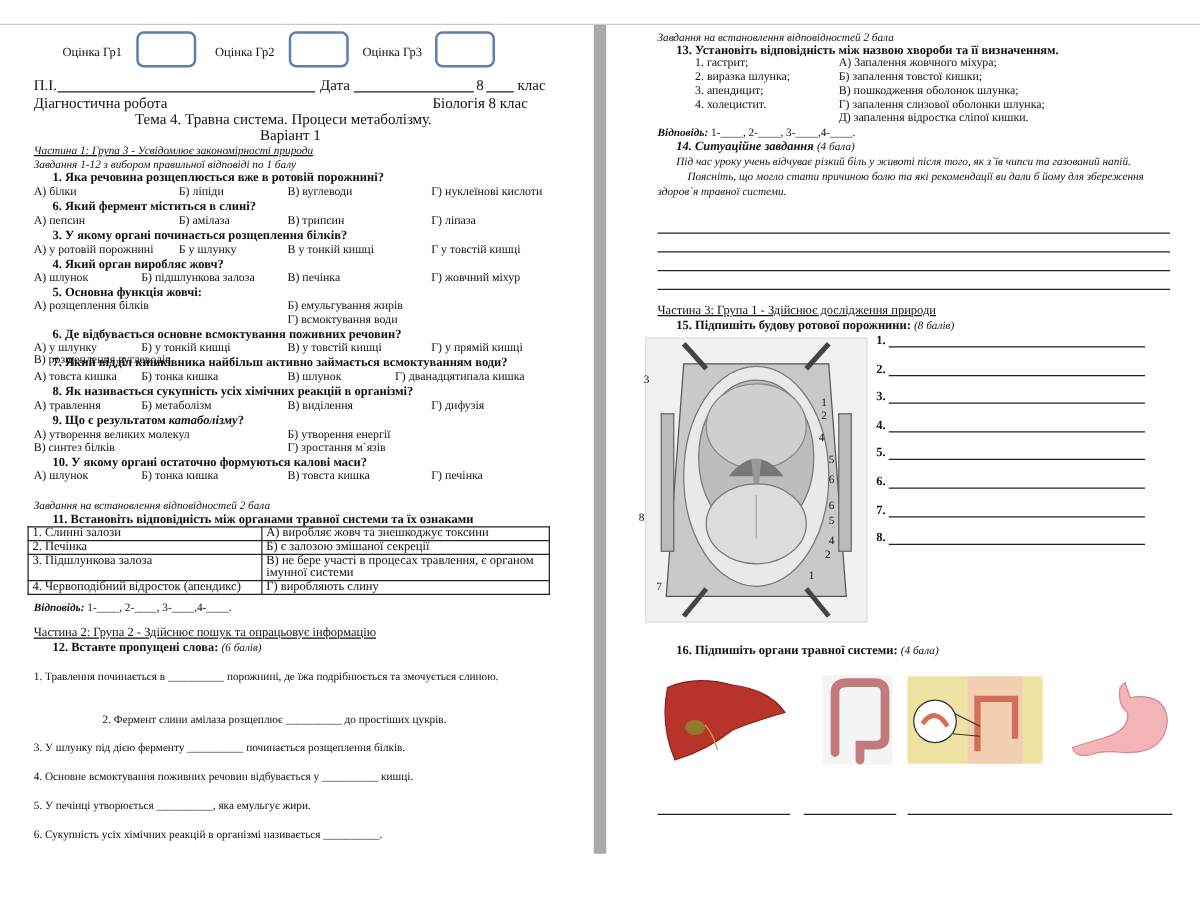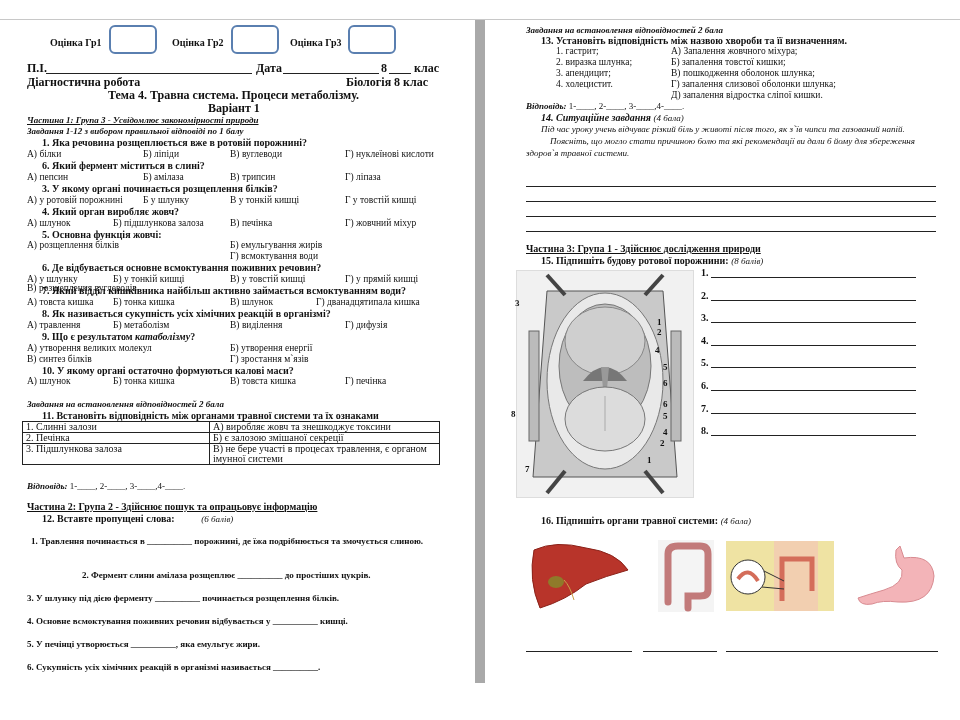--- a/index.html
+++ b/index.html
@@ -11,7 +11,7 @@
   #left{left:0;width:474px;height:700px;}
   #right{left:486px;width:474px;height:700px;}
   .abs{position:absolute;white-space:nowrap;}
-  .b{font-weight:bold;text-align:center;}
+  .b{font-weight:normal;}
   .i{font-style:italic;}
   .u{text-decoration:underline;}
   .s10{font-size:10px;}

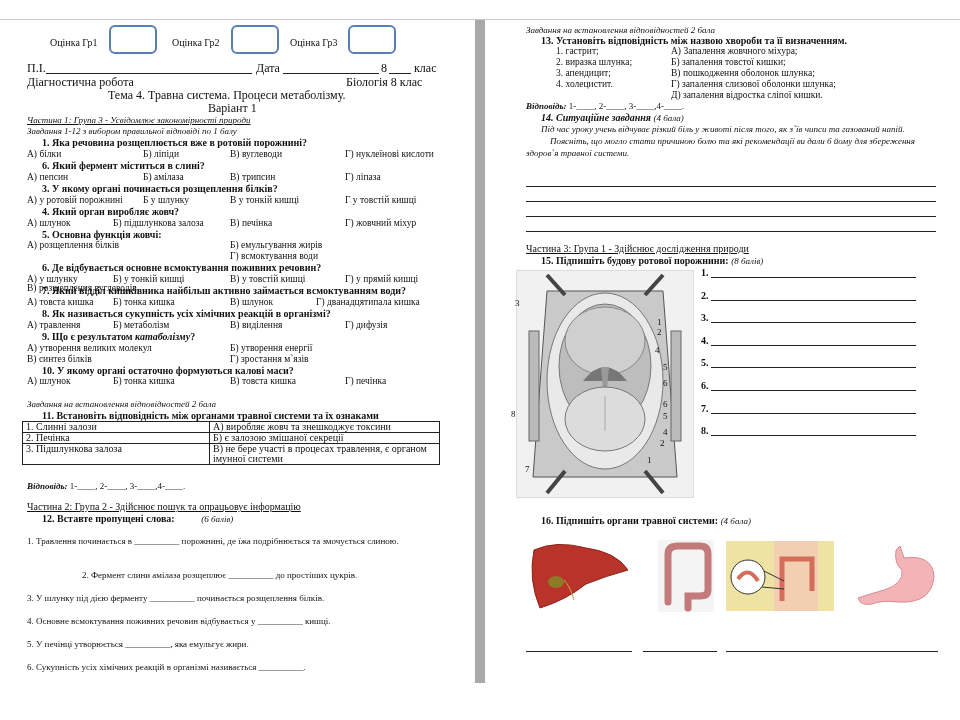--- a/index.html
+++ b/index.html
@@ -133,6 +133,10 @@
       <td>3. Підшлункова залоза</td>
       <td>В) не бере участі в процесах травлення, є органом імунної системи</td>
     </tr>
+    <tr>
+      <td>4. Червоподібний відросток (апендикс)</td>
+      <td>Г) виробляють слину</td>
+    </tr>
   </tbody>
     </table>
   <span class="abs s9" style="left:27px;top:461px;"><b><i>Відповідь:</i></b><span> 1-____, 2-____, 3-____,4-____.</span></span>

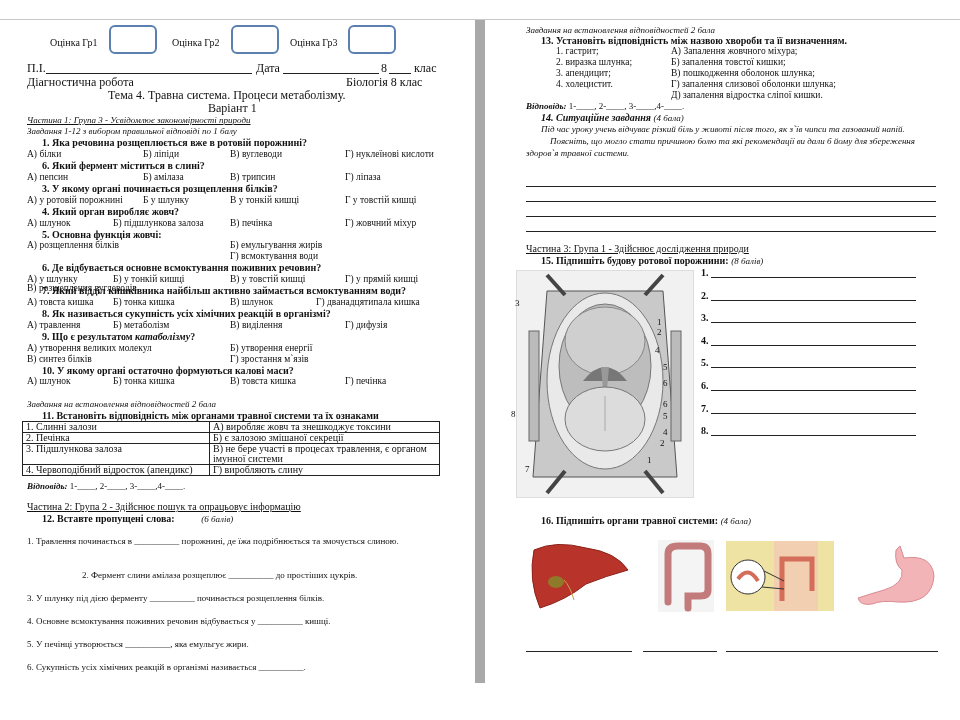--- a/index.html
+++ b/index.html
@@ -142,7 +142,7 @@
   <span class="abs s9" style="left:27px;top:461px;"><b><i>Відповідь:</i></b><span> 1-____, 2-____, 3-____,4-____.</span></span>
 
   <span class="abs b u s10" style="left:27px;top:481px;">Частина 2: Група 2 - Здійснює  пошук та опрацьовує інформацію</span>
-  <span class="abs s10" style="left:42px;top:493px;"><b>12. Вставте пропущені слова:</b> <i style="font-size:9px;margin-left:24px;">(6 балів)</i></span>
+  <span class="abs s10" style="left:42px;top:493px;"><b>12. Вставте пропущені слова:</b> <i style="font-size:9px;">(6 балів)</i></span>
 
   <div class="abs b s9" style="left:27px;top:516px;width:400px;white-space:normal;line-height:11px;">1. Травлення  починається  в __________ порожнині, де їжа подрібнюється  та змочується слиною.</div>
   <span class="abs b s9" style="left:41px;top:550px;margin-left:41px;">2. Фермент слини  амілаза розщеплює  __________ до простіших цукрів.</span>

